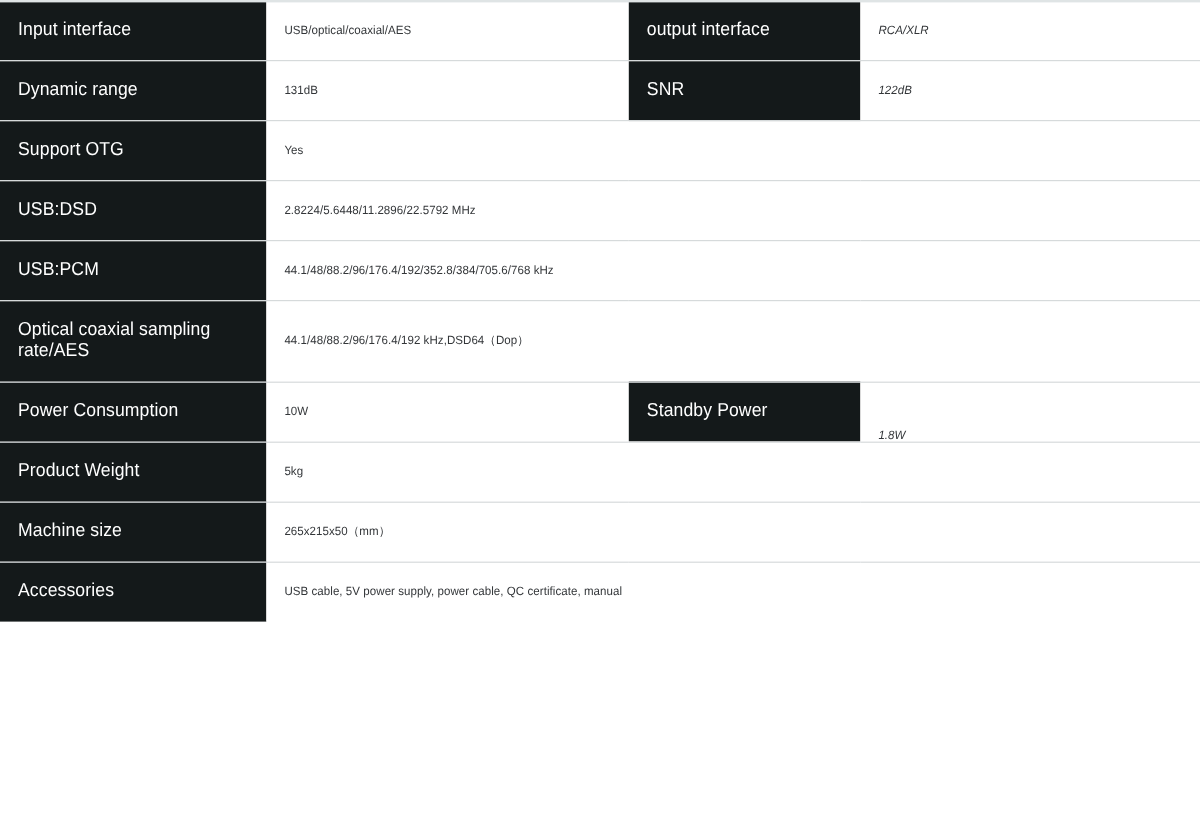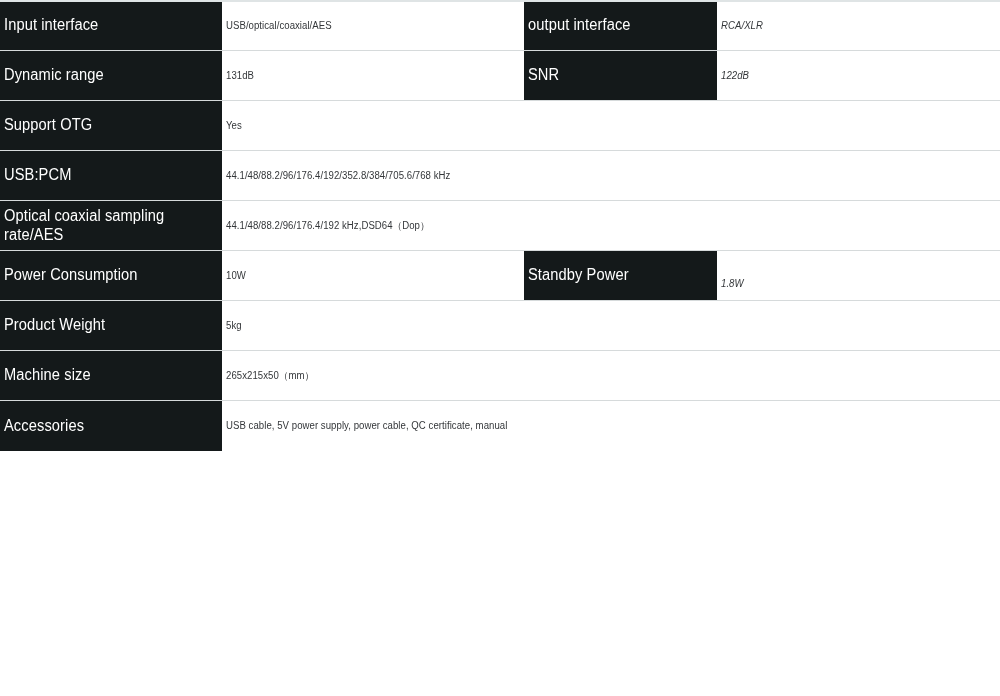--- a/index.html
+++ b/index.html
@@ -26,7 +26,7 @@
   }
 
   #spec-table td {
-    padding: 4px;
+    padding: 15px;
     margin: 0;
     vertical-align: middle;
     border-top: 1.5px solid #d6dadb;

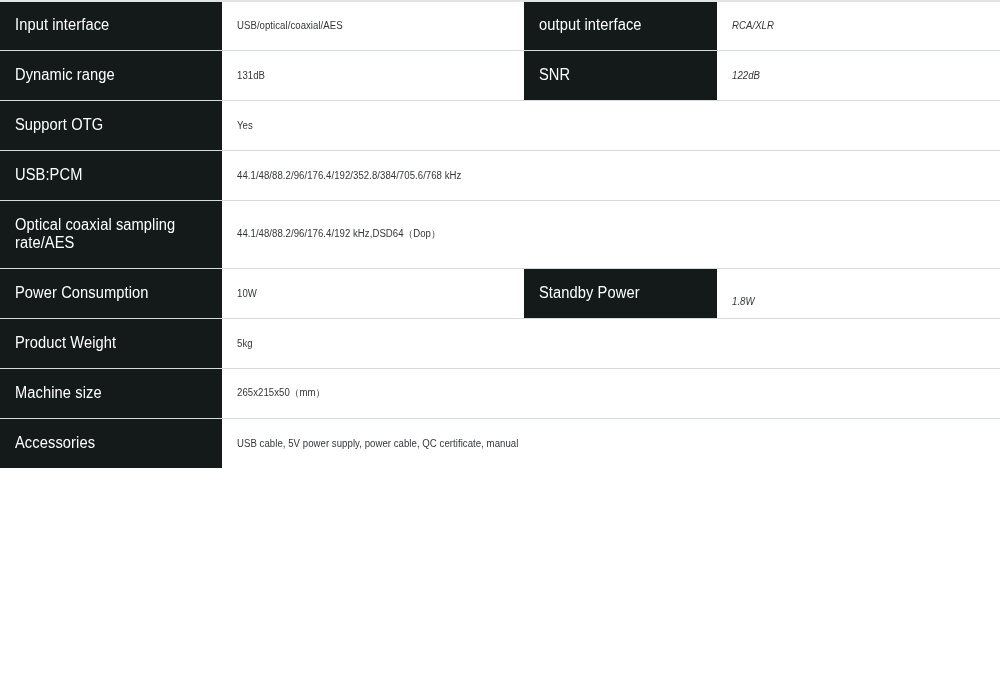--- a/index.html
+++ b/index.html
@@ -136,6 +136,10 @@
           <td class="val" colspan="3"><span class="t">Yes</span></td>
         </tr>
         <tr>
+          <td class="lbl"><span class="t">USB:DSD</span></td>
+          <td class="val" colspan="3"><span class="t">2.8224/5.6448/11.2896/22.5792 MHz</span></td>
+        </tr>
+        <tr>
           <td class="lbl"><span class="t">USB:PCM</span></td>
           <td class="val" colspan="3"><span class="t">44.1/48/88.2/96/176.4/192/352.8/384/705.6/768 kHz</span></td>
         </tr>

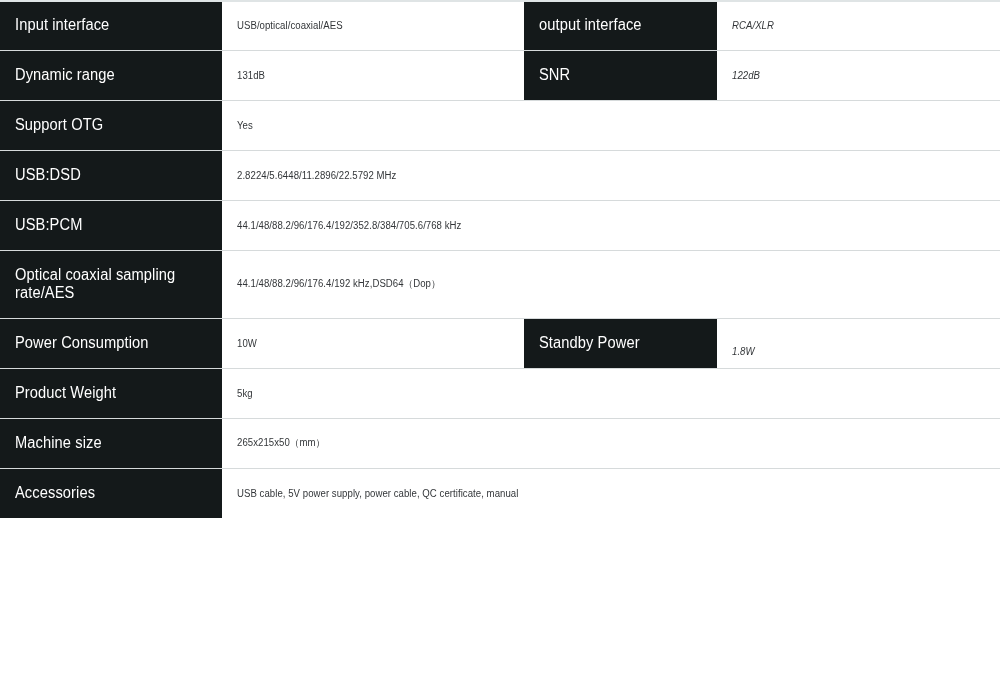--- a/index.html
+++ b/index.html
@@ -81,7 +81,7 @@
   }
   .val.nudge .t {
     position: relative;
-    top: 8px;
+    top: 20px;
     text-align: right;
   }
 

